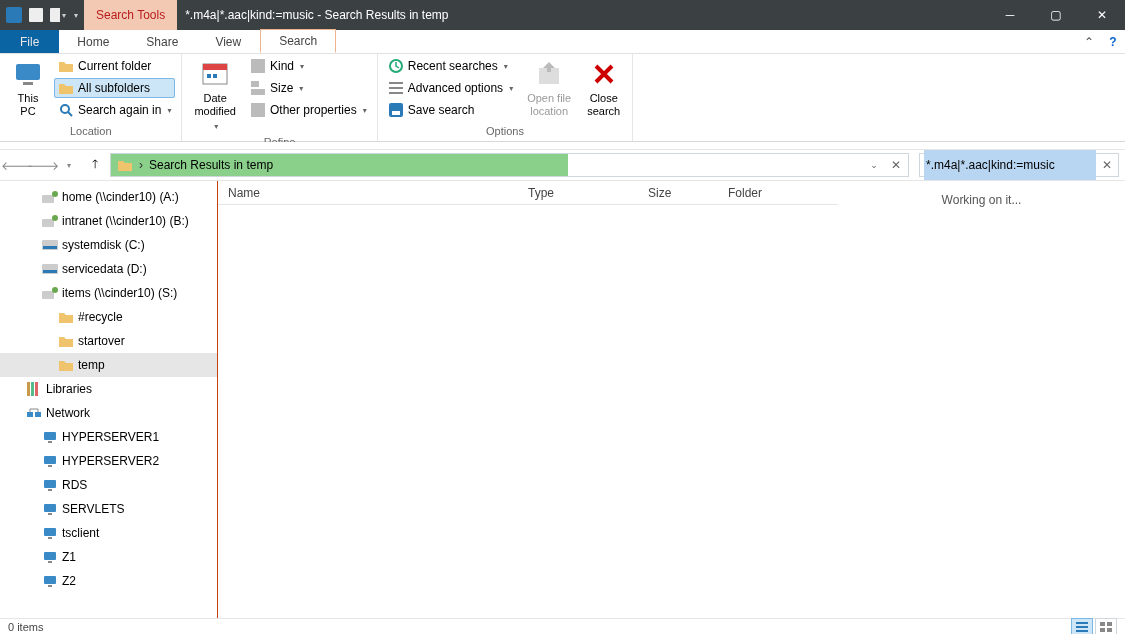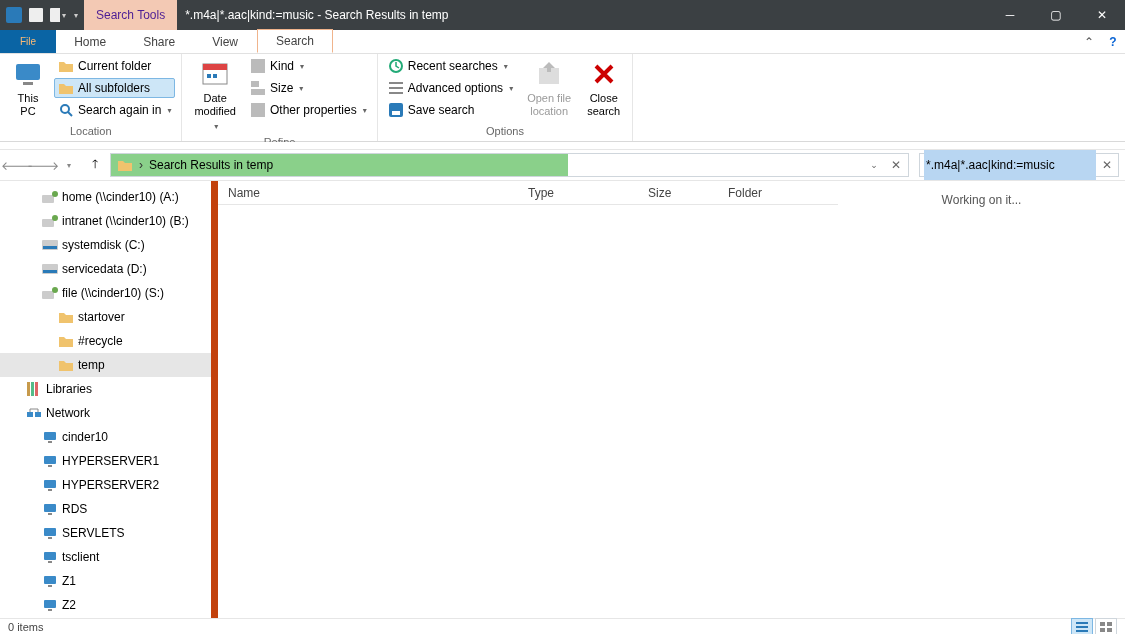--- a/index.html
+++ b/index.html
@@ -7,7 +7,7 @@
 .titlebar { background: #3b4043; height: 30px; display: flex; align-items: stretch; color: #fff; }
 .titlebar .qat { display: flex; align-items: center; padding: 0 6px; gap: 6px; }
 .titlebar .qat .ic { width: 16px; height: 16px; display: inline-flex; align-items: center; justify-content: center; }
-.titlebar .ctx-tab { background: #f3c9b4; color: #4c1d95; padding: 0 12px; display: flex; align-items: center; font-size: 12px; }
+.titlebar .ctx-tab { background: #f3c9b4; color: #b91c1c; padding: 0 12px; display: flex; align-items: center; font-size: 12px; }
 .titlebar .title { flex: 1; display: flex; align-items: center; padding: 0 8px; font-size: 12px; color: #fff; }
 .titlebar .wincontrols { display: flex; }
 .titlebar .wincontrols .wbtn { width: 46px; display: flex; align-items: center; justify-content: center; color: #fff; font-size: 12px; }

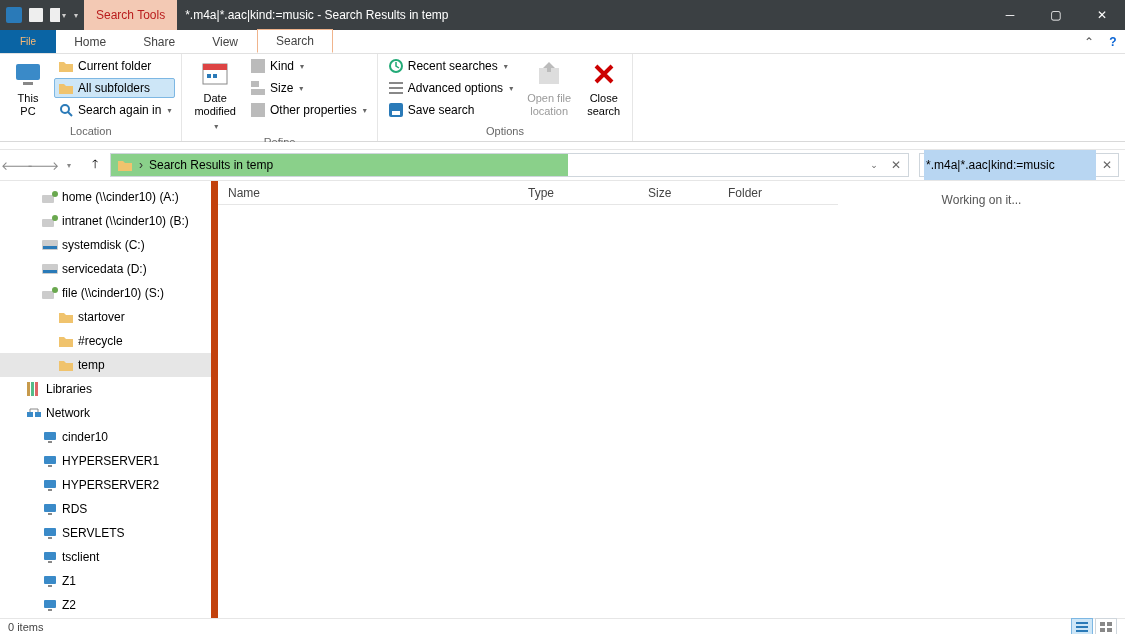--- a/index.html
+++ b/index.html
@@ -14,7 +14,7 @@
 .titlebar .dd-caret { font-size: 8px; color: #ccc; margin-left: 2px; }
 
 .tabbar { height: 24px; display: flex; align-items: stretch; border-bottom: 1px solid #e1e1e1; background: #fff; }
-.tabbar .ftab { background: #0a64a4; color: #fdba74; padding: 0 20px; display: flex; align-items: center; font-size: 10px; }
+.tabbar .ftab { background: #0a64a4; color: #e5e5e5; padding: 0 20px; display: flex; align-items: center; font-size: 12px; }
 .tabbar .tab { padding: 0 18px; display: flex; align-items: center; font-size: 12px; color: #444; border-right: 1px solid transparent; }
 .tabbar .tab.active { border: 1px solid #f0b48c; border-bottom: 1px solid #fff; background: #fff; margin-top: -1px; }
 .tabbar .spacer { flex: 1; }

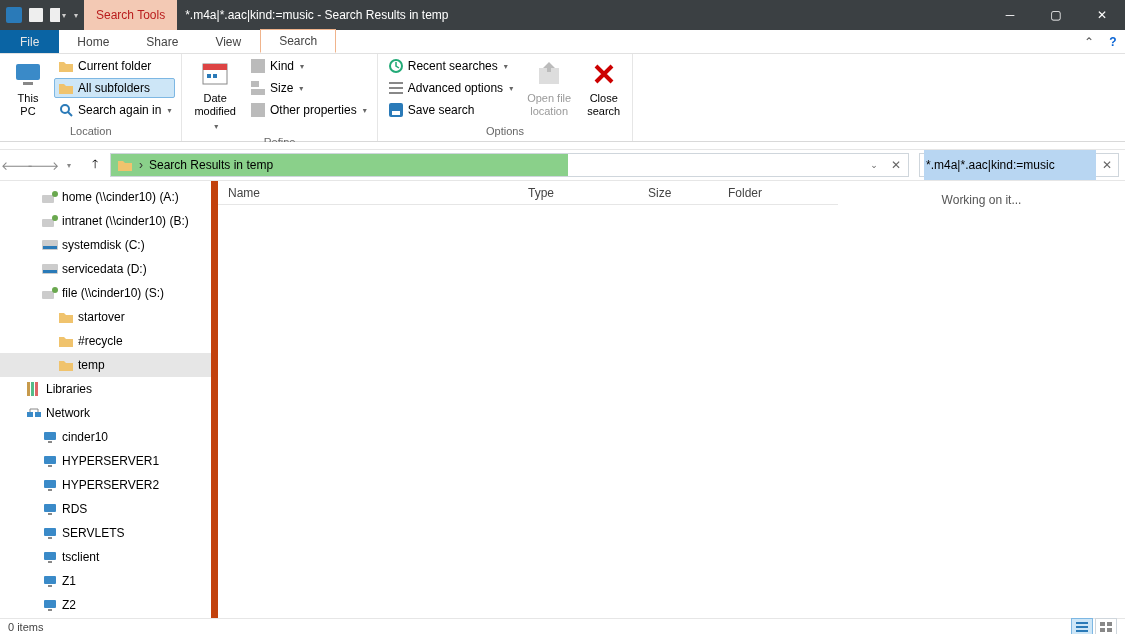--- a/index.html
+++ b/index.html
@@ -49,7 +49,7 @@
 .searchbox .xbtn { color:#666; width:14px; text-align:center; }
 
 .work { flex: 1; display: flex; overflow: hidden; border-top: 1px solid #e6e6e6; }
-.treewrap { width: 218px; display:flex; border-right: 7px solid #c2410c; }
+.treewrap { width: 218px; display:flex; border-right: 1px solid #c2410c; }
 .tree { flex:1; overflow-y: auto; padding: 4px 0; }
 .tree::-webkit-scrollbar { width: 16px; }
 .tree::-webkit-scrollbar-thumb { background: #c6c6c6; }

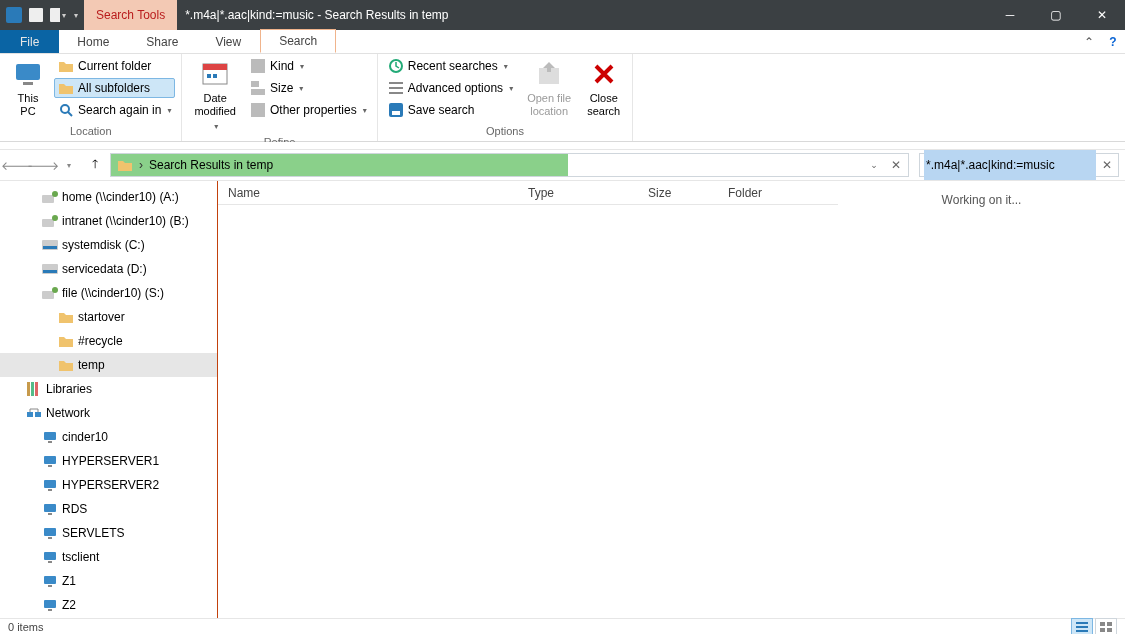--- a/index.html
+++ b/index.html
@@ -347,7 +347,7 @@
               <circle cx="13" cy="3" r="3" fill="#6aa84f"></circle>
             </svg>
           </span>
-          <span>file (\\cinder10) (S:)</span>
+          <span>items (\\cinder10) (S:)</span>
         </div>
         <div class="tnode">
           <span class="ind" style="width: 50px;"></span>

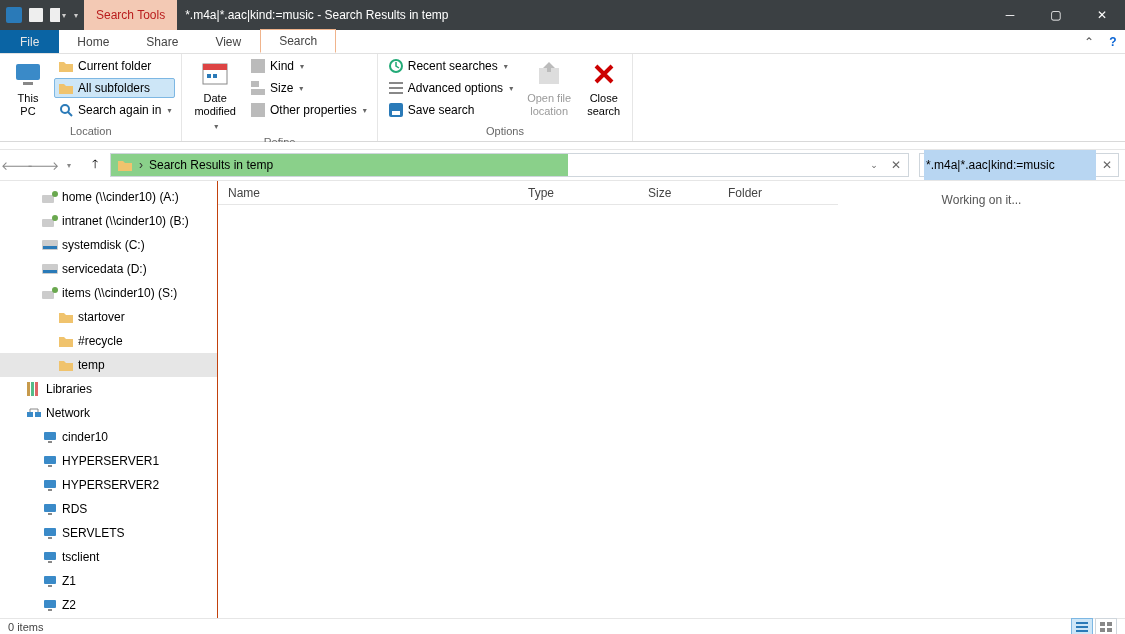--- a/index.html
+++ b/index.html
@@ -356,16 +356,16 @@
               <path d="M0 2h5l2 2h7v8H0z" fill="#f0c36d"></path>
             </svg>
           </span>
+          <span>#recycle</span>
+        </div>
+        <div class="tnode">
+          <span class="ind" style="width: 50px;"></span>
+          <span class="ticon">
+            <svg width="14" height="12">
+              <path d="M0 2h5l2 2h7v8H0z" fill="#f0c36d"></path>
+            </svg>
+          </span>
           <span>startover</span>
-        </div>
-        <div class="tnode">
-          <span class="ind" style="width: 50px;"></span>
-          <span class="ticon">
-            <svg width="14" height="12">
-              <path d="M0 2h5l2 2h7v8H0z" fill="#f0c36d"></path>
-            </svg>
-          </span>
-          <span>#recycle</span>
         </div>
         <div class="tnode sel">
           <span class="ind" style="width: 50px;"></span>

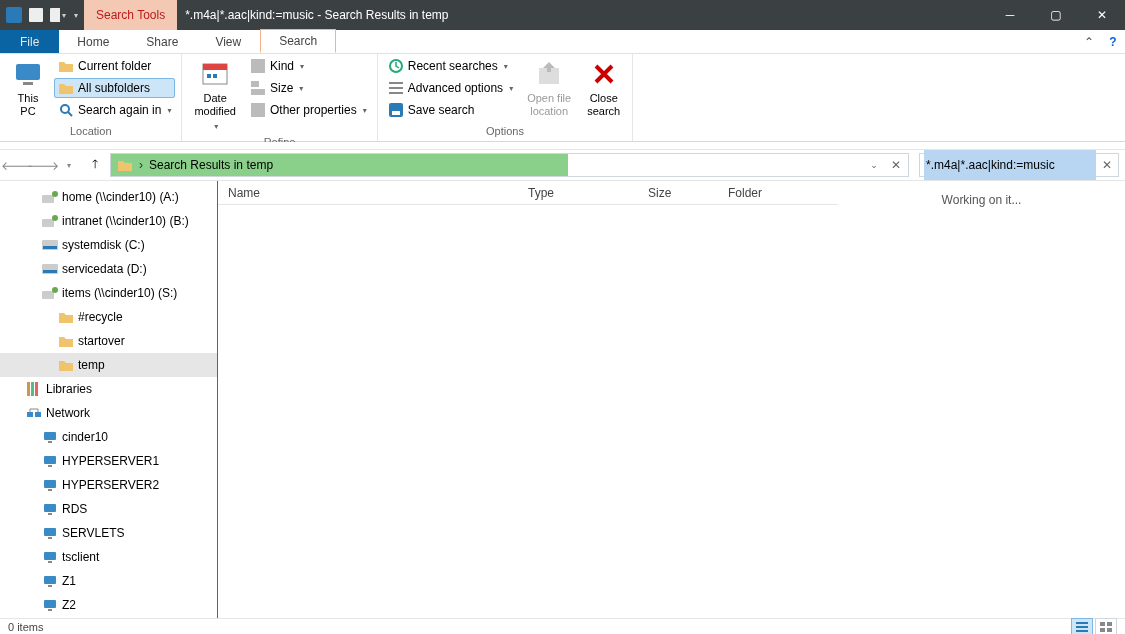--- a/index.html
+++ b/index.html
@@ -406,16 +406,6 @@
               <rect x="5" y="10" width="4" height="2" fill="#888"></rect>
             </svg>
           </span>
-          <span>cinder10</span>
-        </div>
-        <div class="tnode">
-          <span class="ind" style="width: 34px;"></span>
-          <span class="ticon">
-            <svg width="14" height="12">
-              <rect x="1" y="1" width="12" height="8" rx="1" fill="#3a8ac8"></rect>
-              <rect x="5" y="10" width="4" height="2" fill="#888"></rect>
-            </svg>
-          </span>
           <span>HYPERSERVER1</span>
         </div>
         <div class="tnode">

